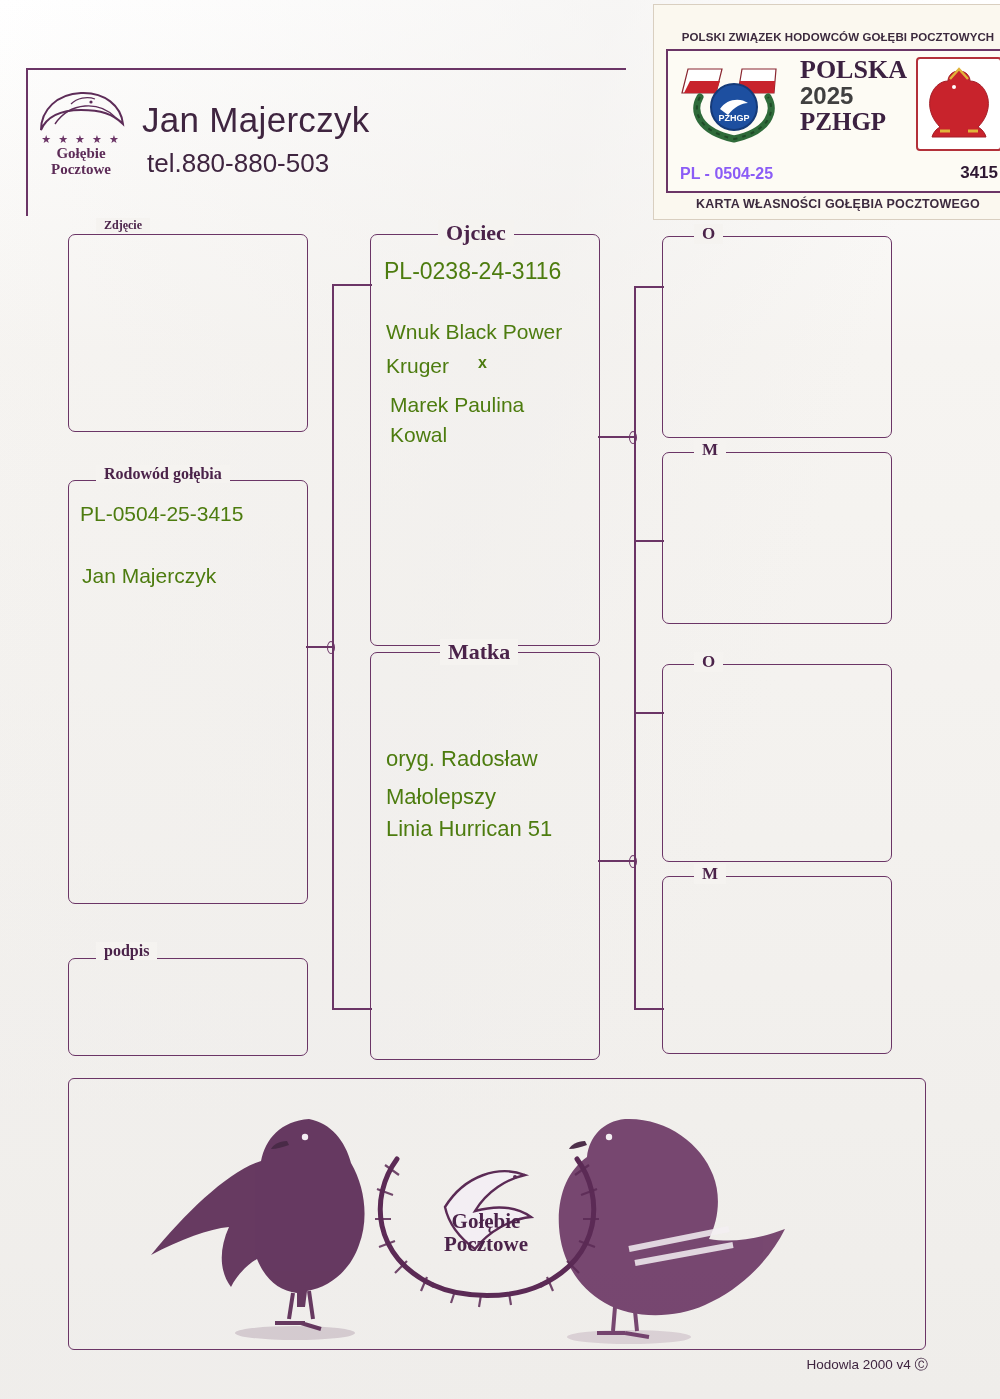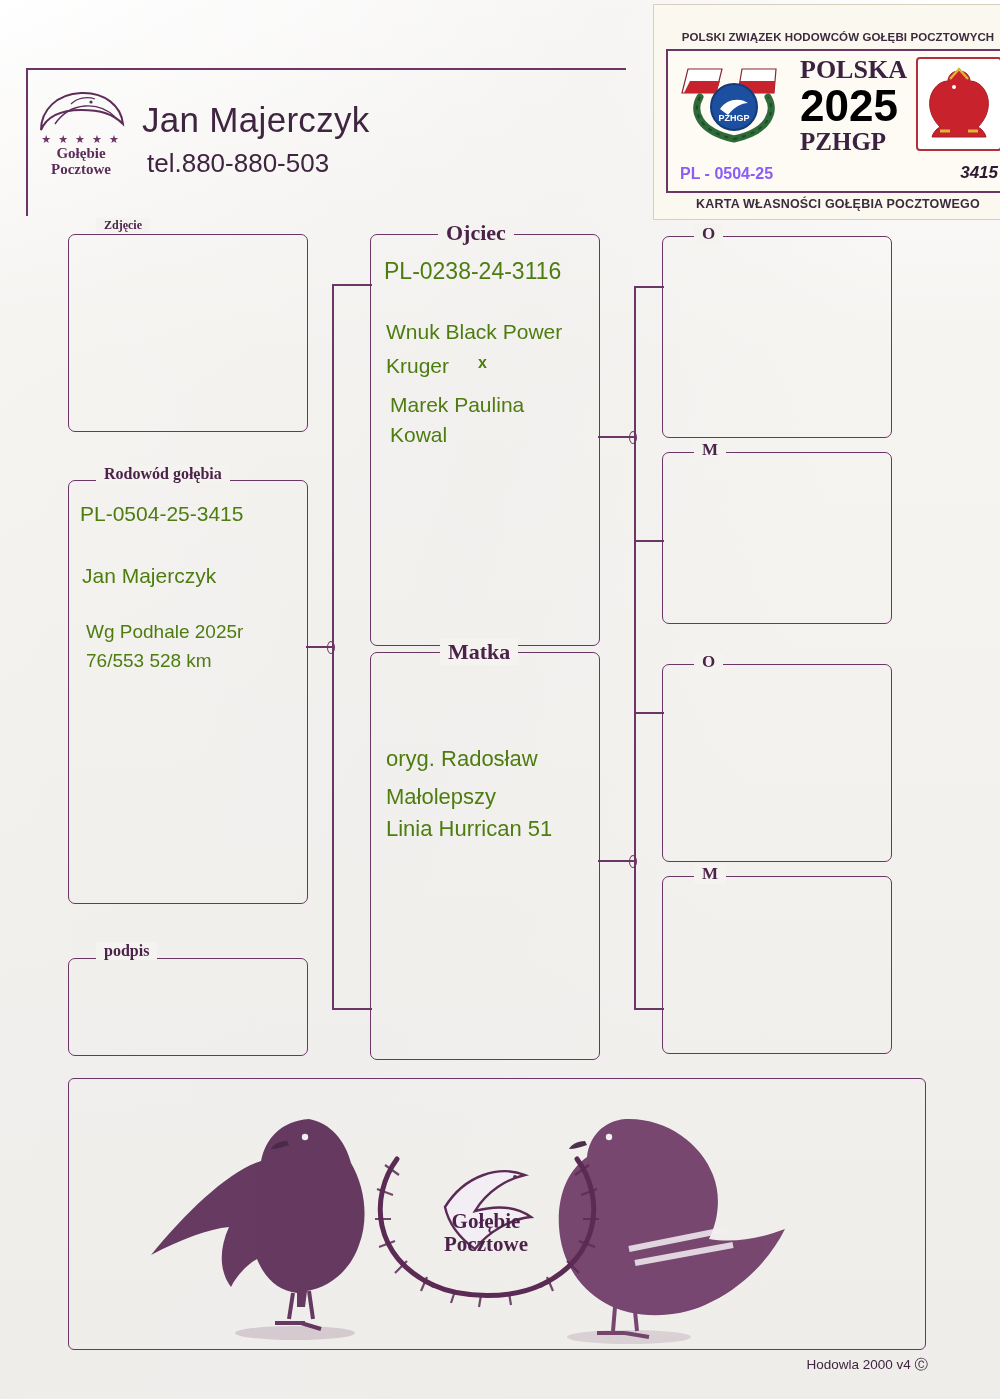--- a/index.html
+++ b/index.html
@@ -131,8 +131,8 @@
   .polska-block .year {
     font-family: "Liberation Sans", sans-serif;
     font-weight: bold;
-    font-size: 44px;
-    color: #000000;
+    font-size: 24px;
+    color: #404040;
     line-height: 1;
     margin-top: 1px;
   }

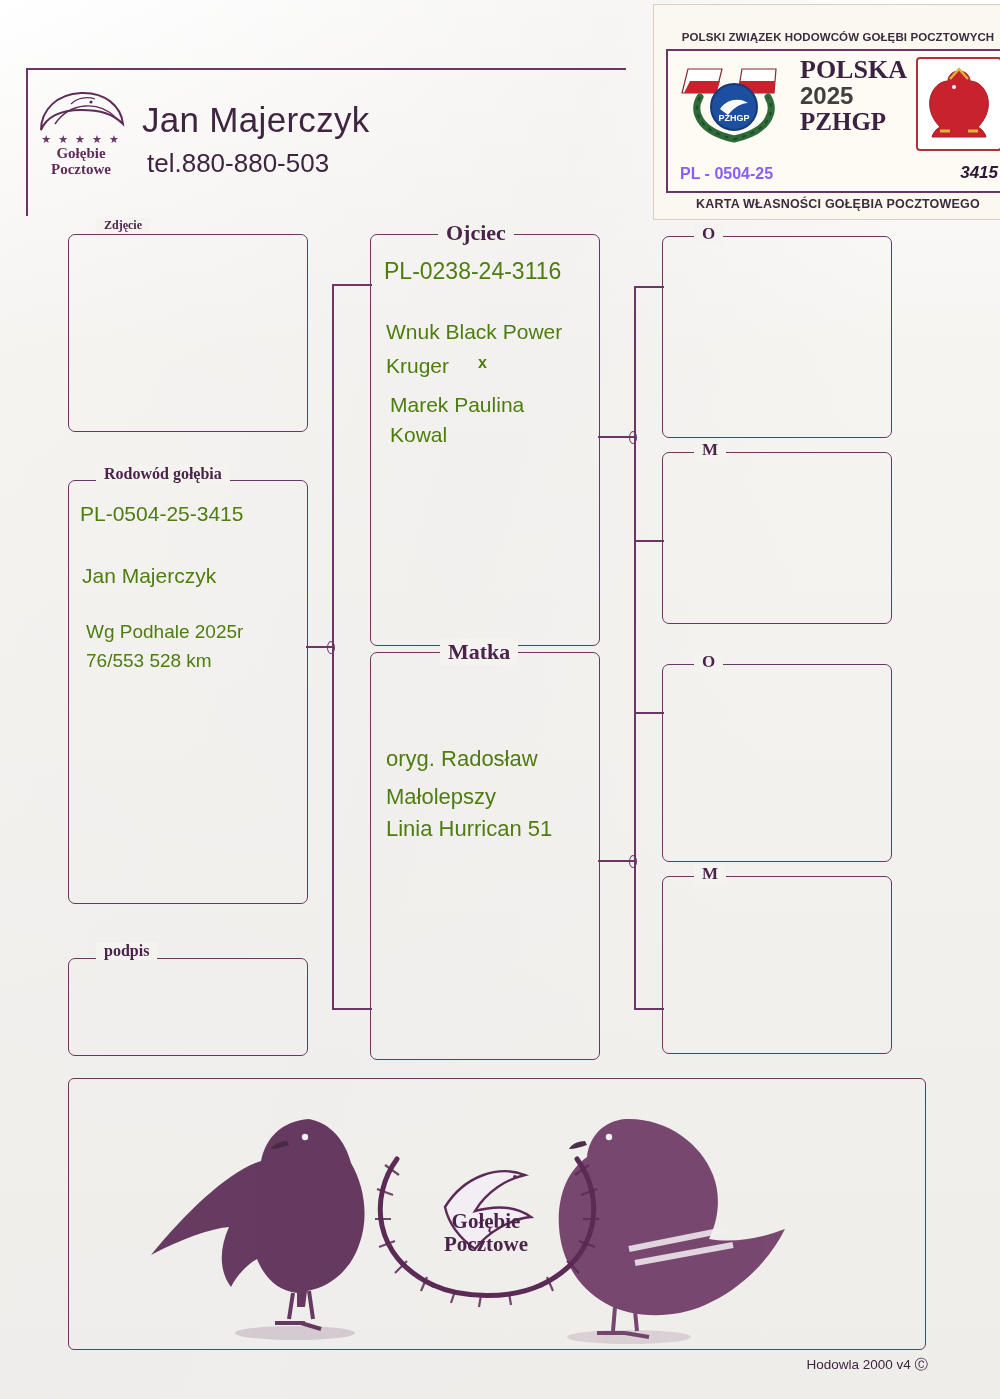--- a/index.html
+++ b/index.html
@@ -162,7 +162,6 @@
     font-size: 17px;
     font-weight: bold;
     color: #2e1832;
-    font-style: italic;
   }
   .pzhgp-footer {
     position: absolute;

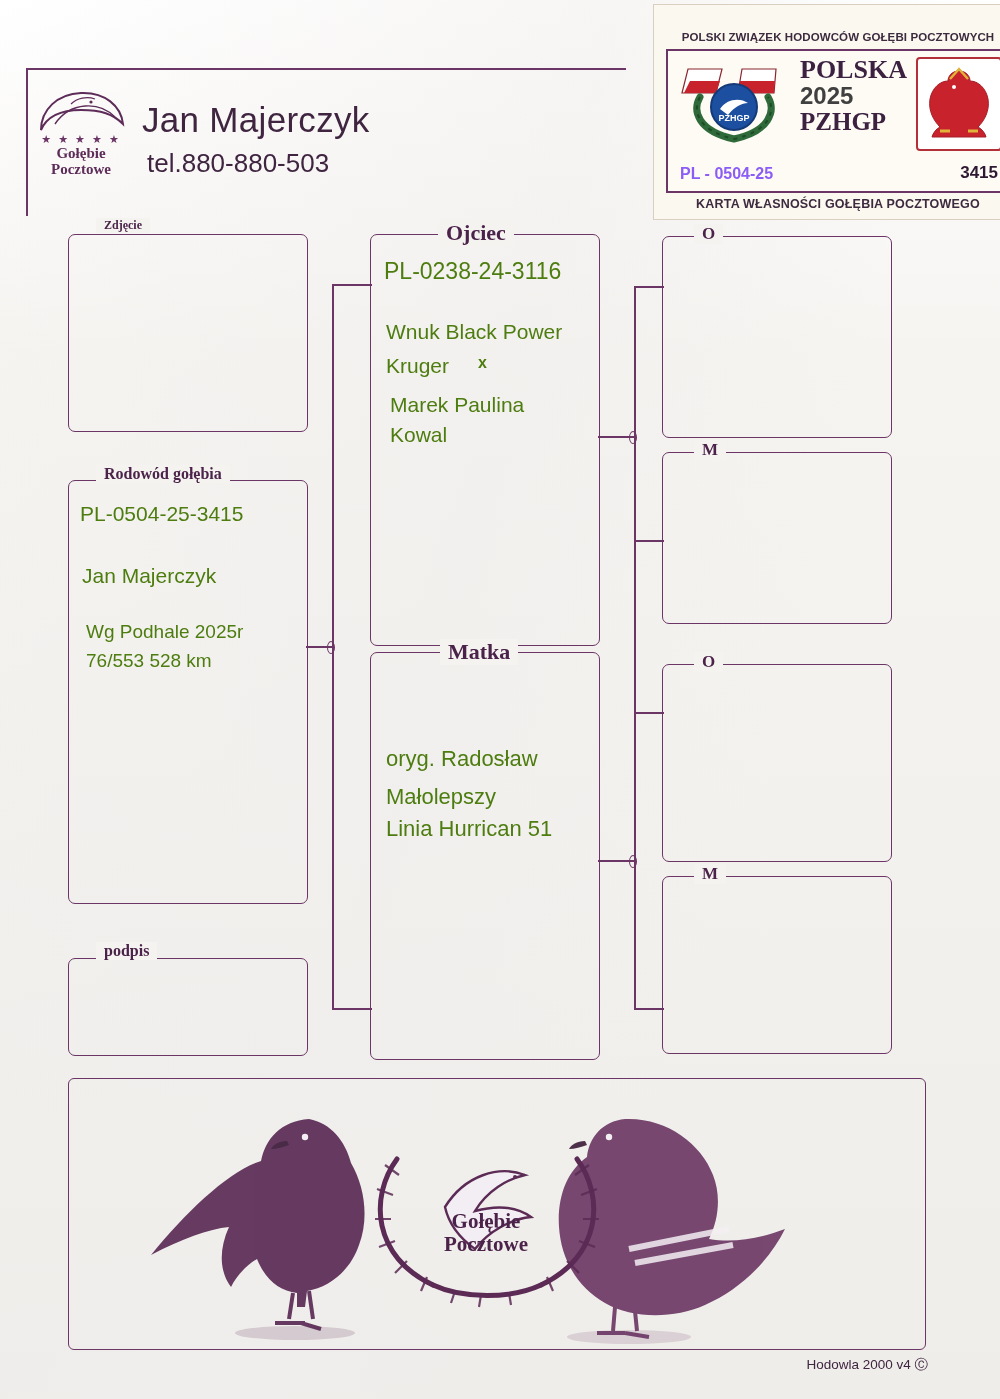--- a/index.html
+++ b/index.html
@@ -345,8 +345,6 @@
   <div class="flabel lbl-rodowod">Rodowód gołębia</div>
   <div class="ftext rodowod-ring">PL-0504-25-3415</div>
   <div class="ftext rodowod-name">Jan Majerczyk</div>
-  <div class="ftext rodowod-loc">Wg Podhale 2025r
-76/553 528 km</div>
 
   <div class="fbox box-podpis"></div>
   <div class="flabel lbl-podpis">podpis</div>

